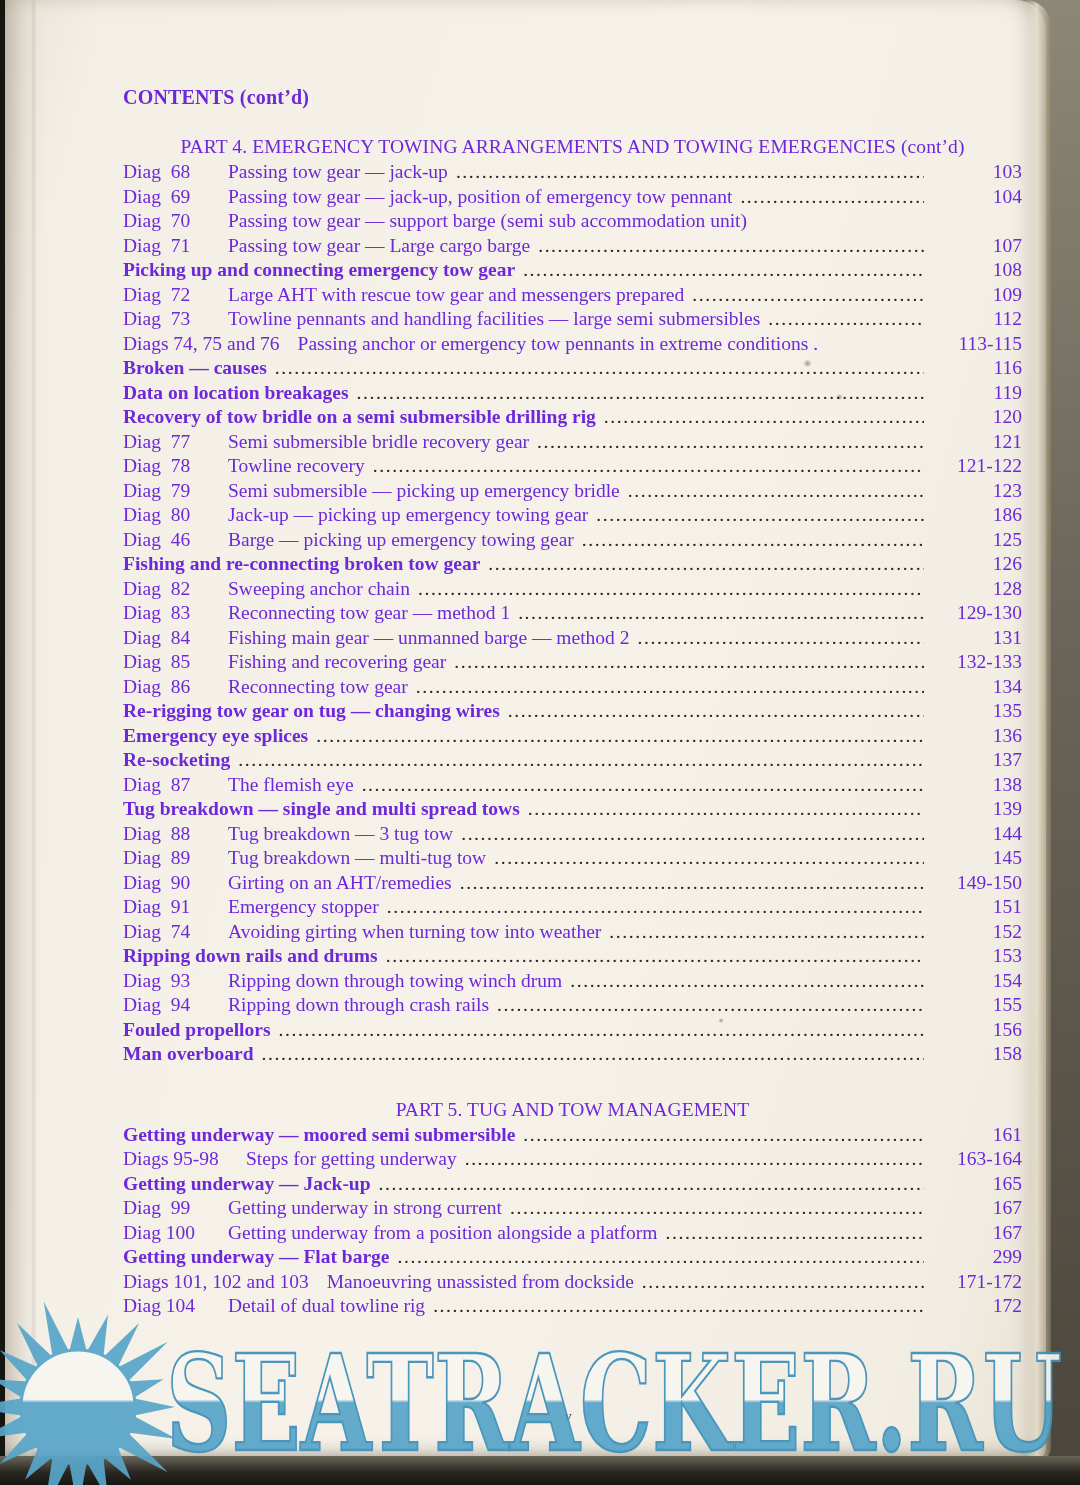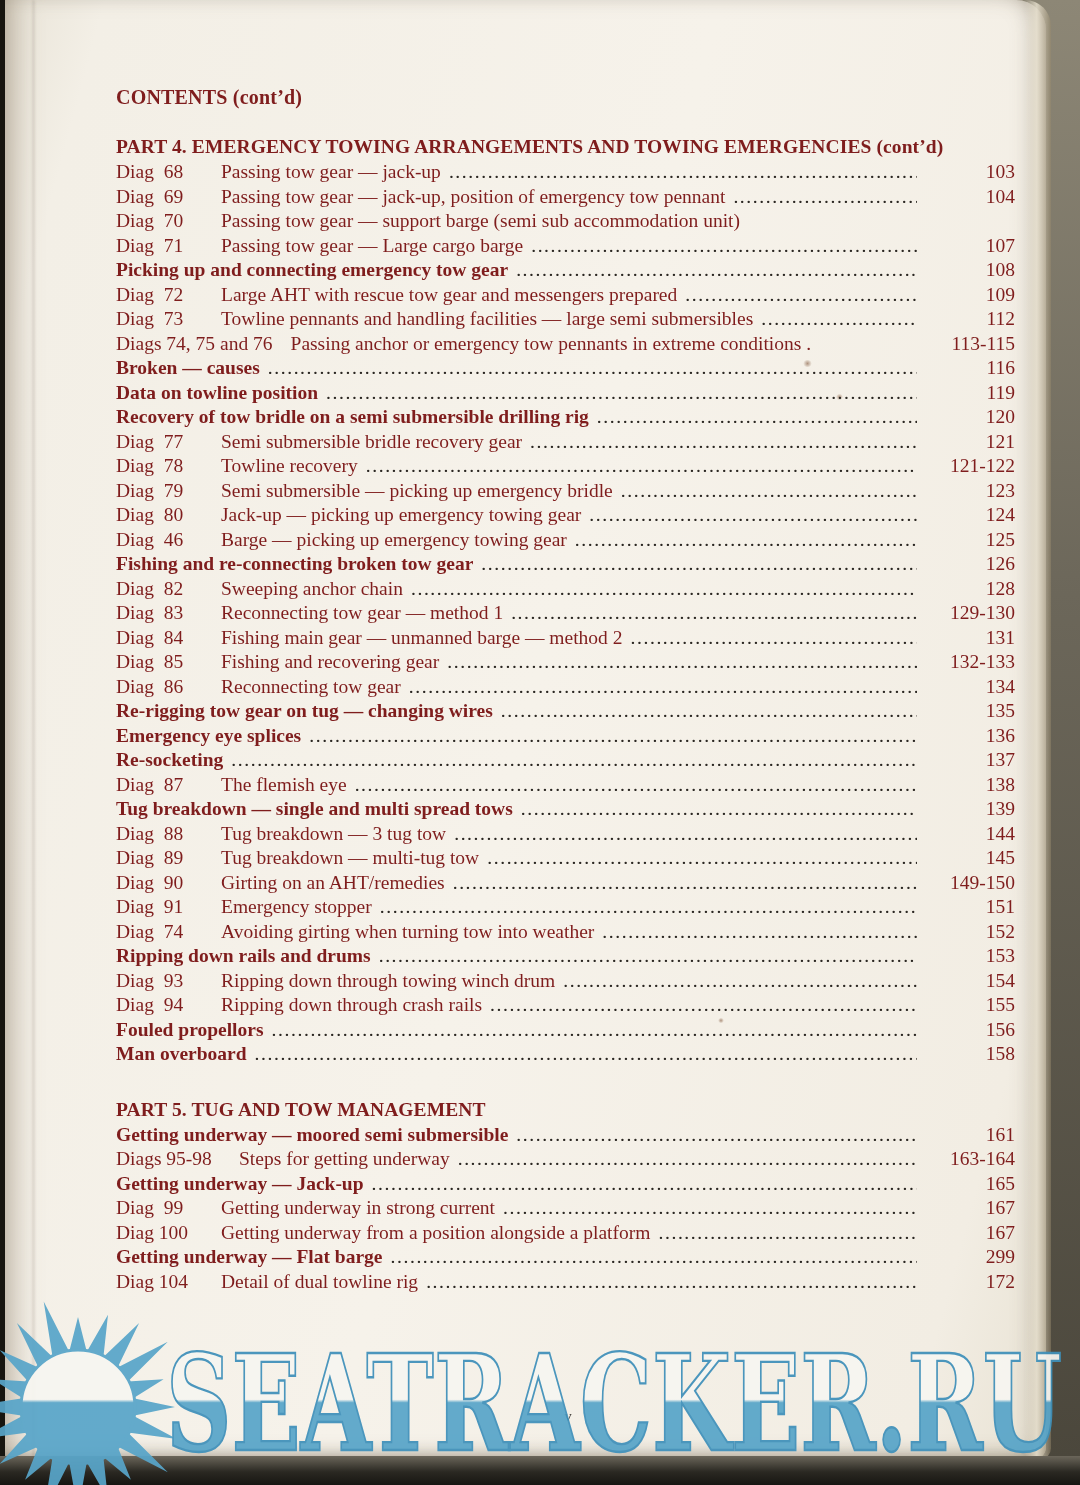--- a/index.html
+++ b/index.html
@@ -28,8 +28,8 @@
     background:linear-gradient(180deg,#6b665a 0%,#2a2822 55%,#171612 100%);}
   .speck{position:absolute;border-radius:50%;background:radial-gradient(circle,rgba(118,72,42,.55) 0%,rgba(118,72,42,0) 75%);}
   
-  .content{position:absolute;left:116px;top:84px;width:899px;z-index:2;
-    color:#7f1d1d;font-size:19.5px;}
+  .content{position:absolute;left:123px;top:84px;width:899px;z-index:2;
+    color:#6d28d9;font-size:19.5px;}
   .header{font-weight:bold;font-size:20px;line-height:26px;margin-bottom:24px;letter-spacing:.2px;}
   .row{display:flex;align-items:baseline;line-height:24.5px;white-space:nowrap;}
   .row.part{font-weight:bold;line-height:26px;letter-spacing:.1px;}

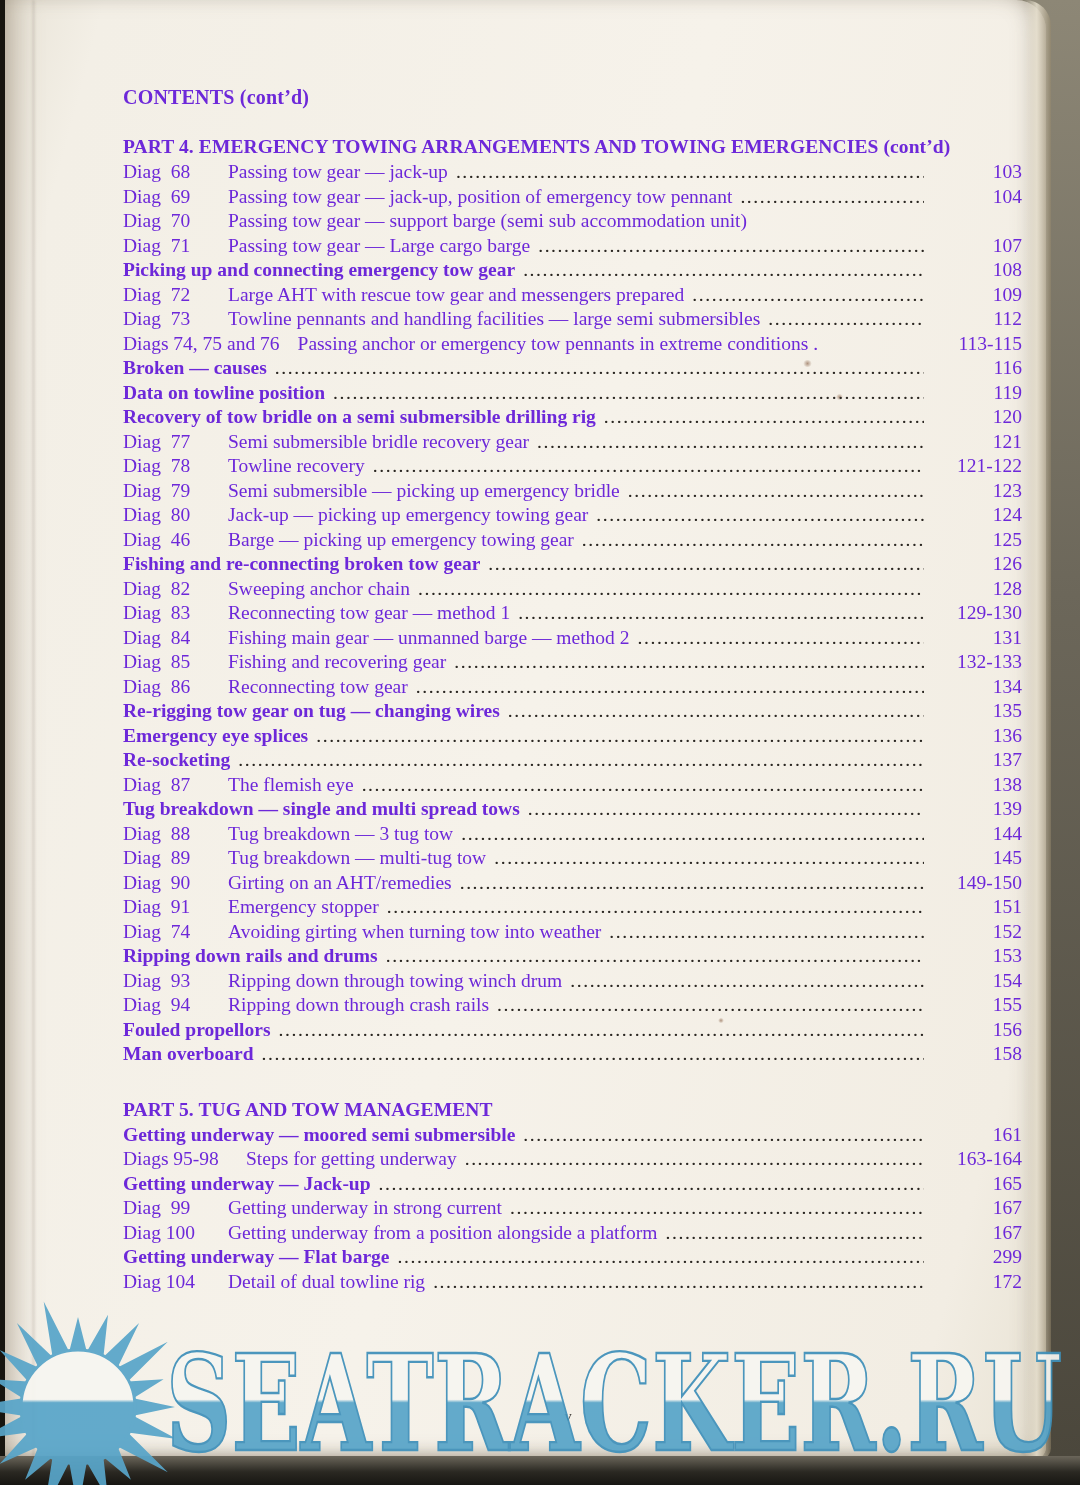--- a/index.html
+++ b/index.html
@@ -32,7 +32,7 @@
     color:#6d28d9;font-size:19.5px;}
   .header{font-weight:bold;font-size:20px;line-height:26px;margin-bottom:24px;letter-spacing:.2px;}
   .row{display:flex;align-items:baseline;line-height:24.5px;white-space:nowrap;}
-  .row.part{font-weight:bold;line-height:26px;letter-spacing:.1px;}
+  .row.part{font-weight:normal;line-height:26px;letter-spacing:.1px;justify-content:center;}
   .row.head .title{font-weight:bold;}
   .prefix{white-space:pre;min-width:105px;flex:0 0 auto;}
   .row.wide .prefix{margin-right:18px;}

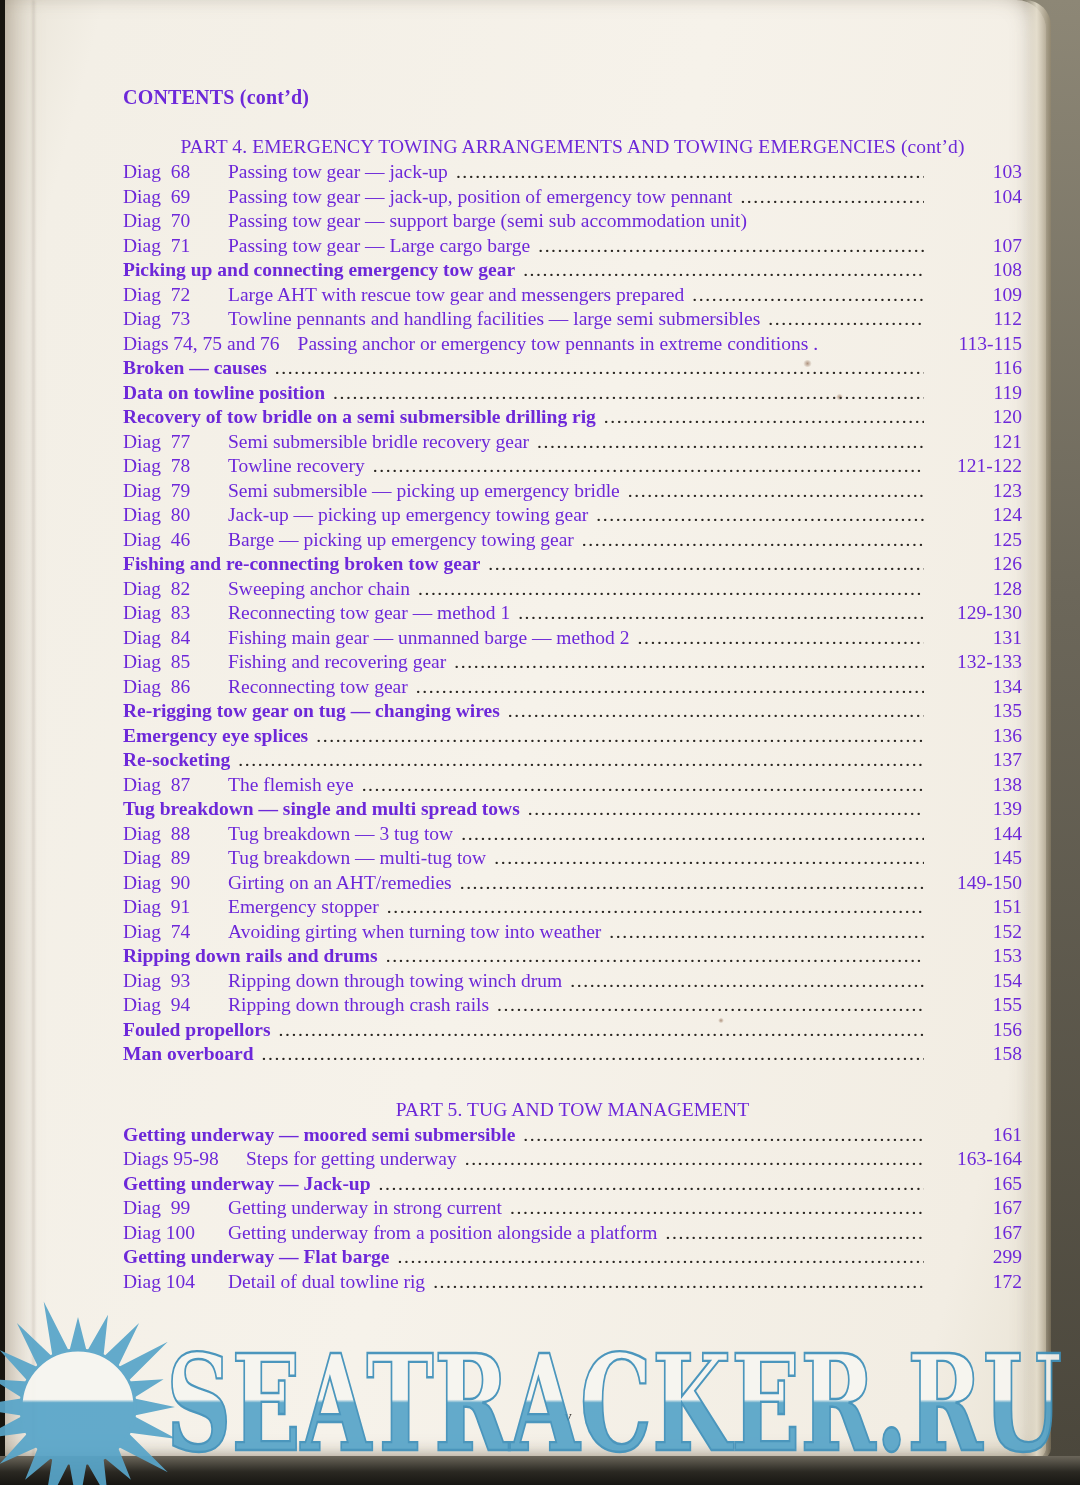--- a/index.html
+++ b/index.html
@@ -118,7 +118,7 @@
         <span class="pg">116</span>
       </div>
       <div class="row head">
-        <span class="title">Data on towline position</span>
+        <span class="title">Data on location breakages</span>
         <span class="leader"></span>
         <span class="pg">119</span>
       </div>

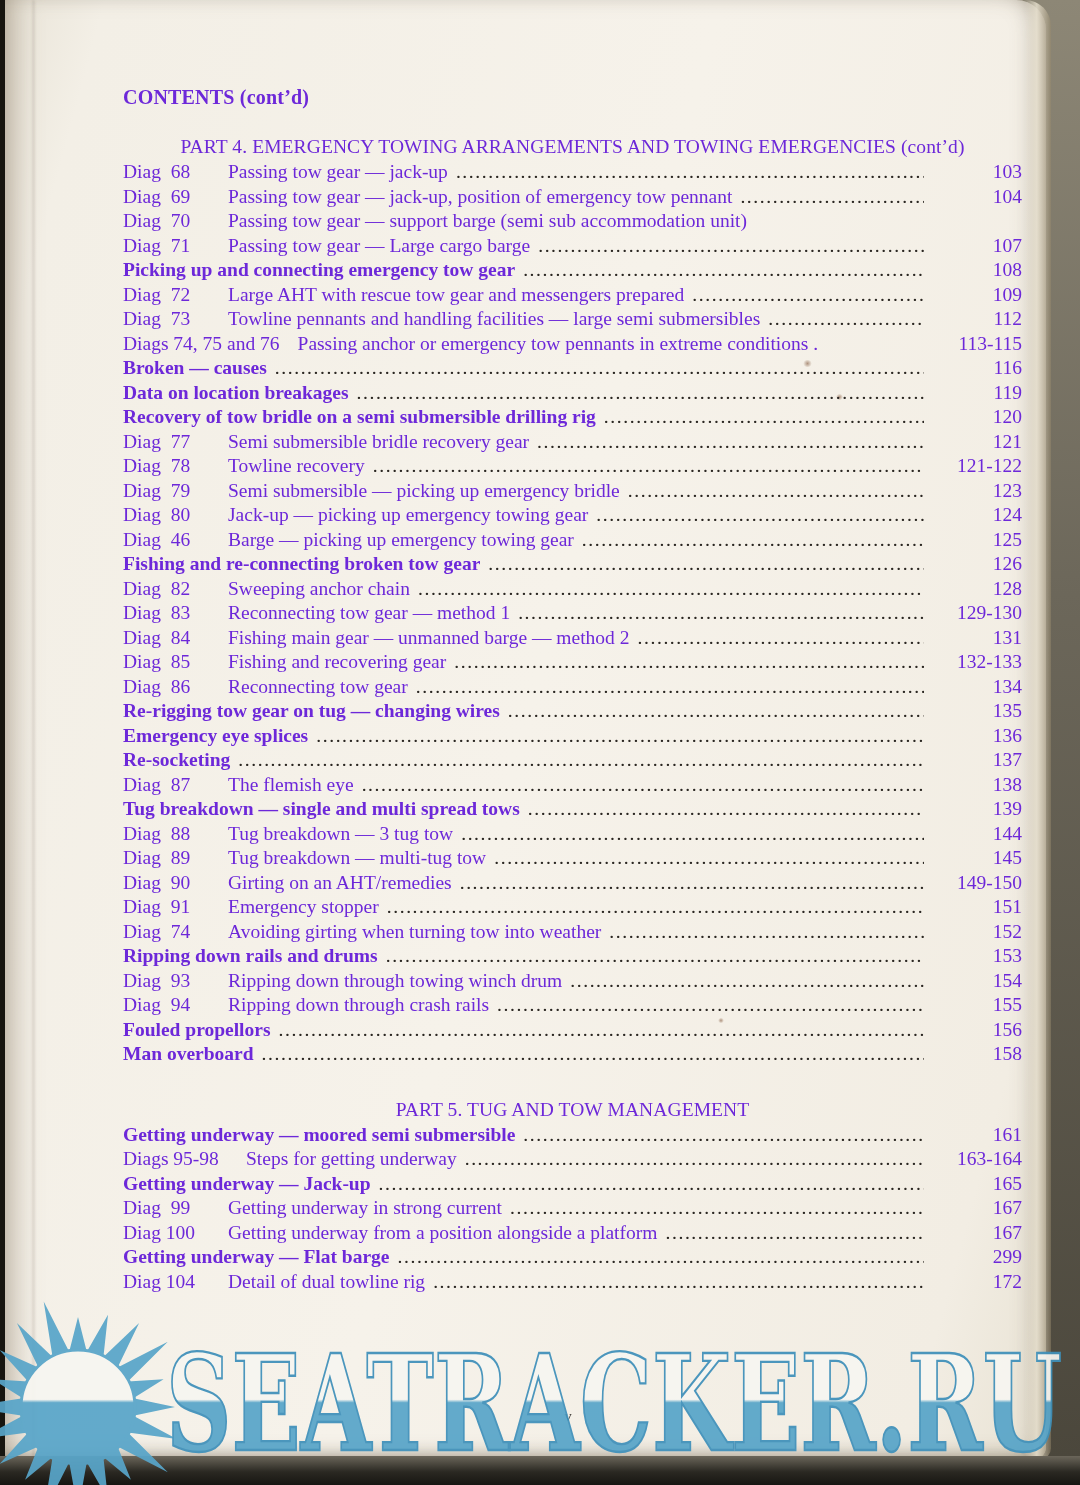--- a/index.html
+++ b/index.html
@@ -149,7 +149,7 @@
         <span class="prefix">Diag  80</span>
         <span class="title">Jack-up — picking up emergency towing gear</span>
         <span class="leader"></span>
-        <span class="pg">124</span>
+        <span class="pg">186</span>
       </div>
       <div class="row diag">
         <span class="prefix">Diag  46</span>

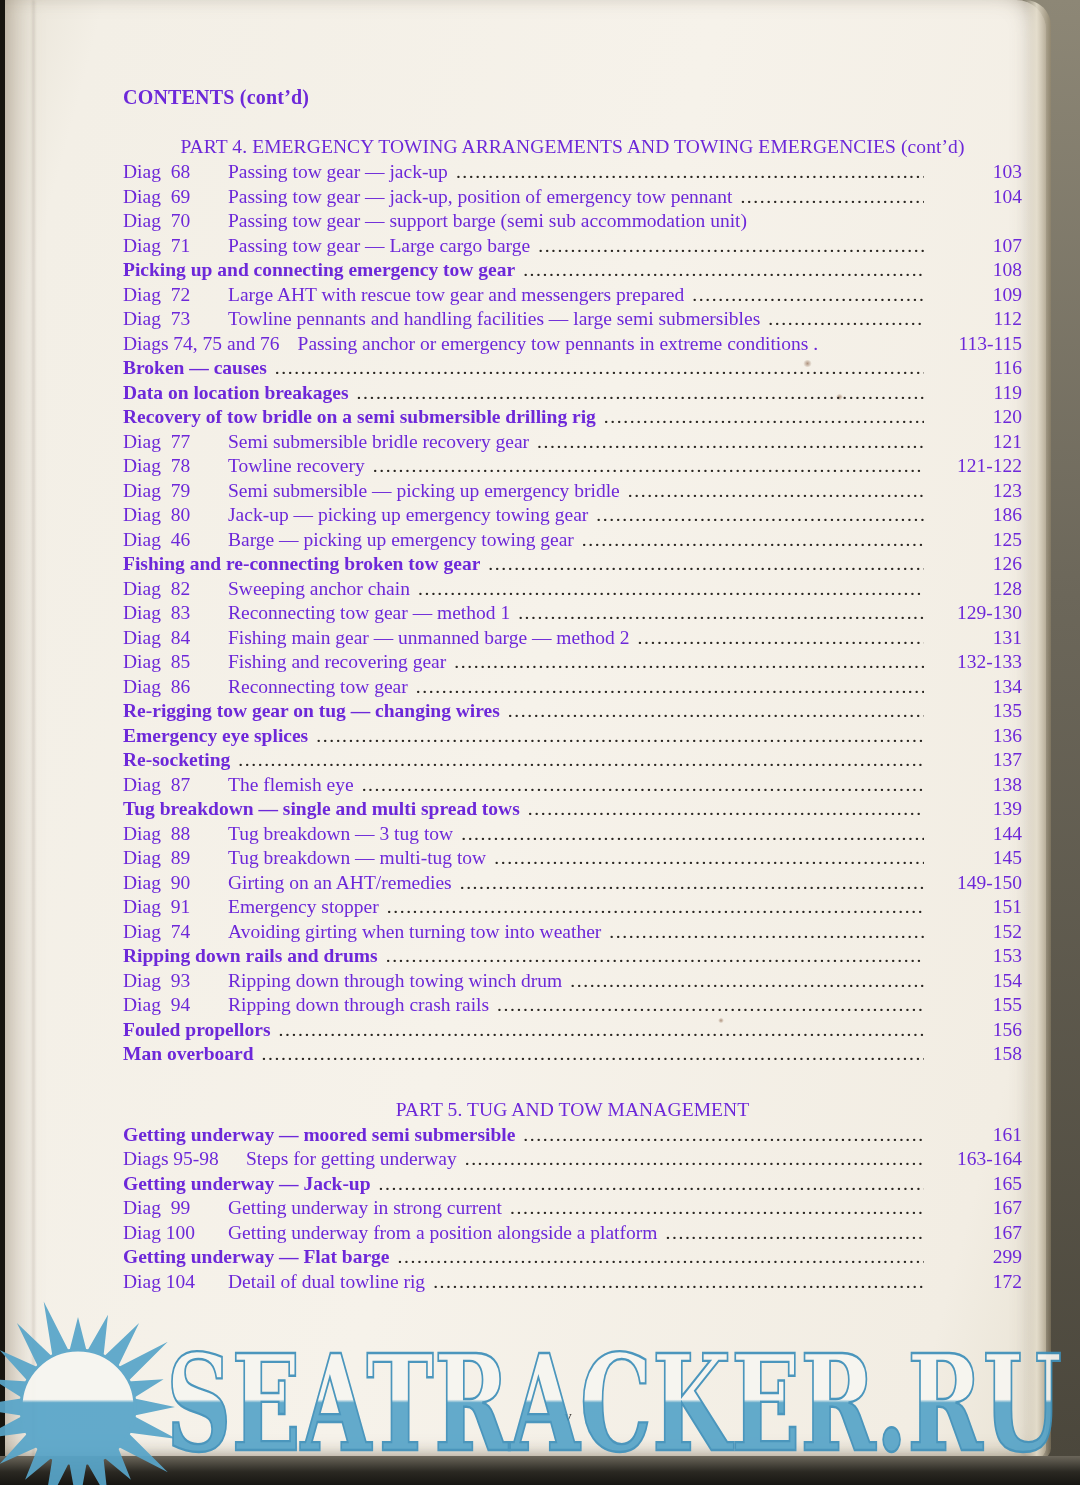--- a/index.html
+++ b/index.html
@@ -312,6 +312,12 @@
         <span class="leader"></span>
         <span class="pg">299</span>
       </div>
+      <div class="row diag wide">
+        <span class="prefix">Diags 101, 102 and 103</span>
+        <span class="title">Manoeuvring unassisted from dockside</span>
+        <span class="leader"></span>
+        <span class="pg">171-172</span>
+      </div>
       <div class="row diag">
         <span class="prefix">Diag 104</span>
         <span class="title">Detail of dual towline rig</span>

